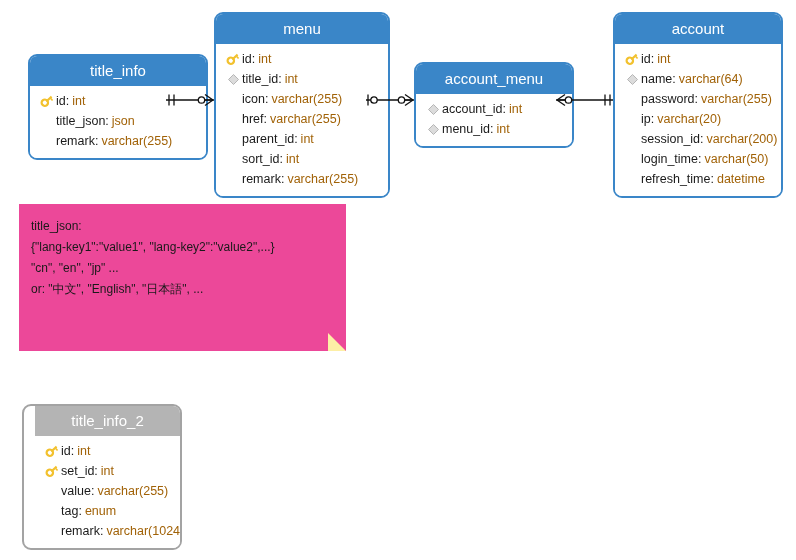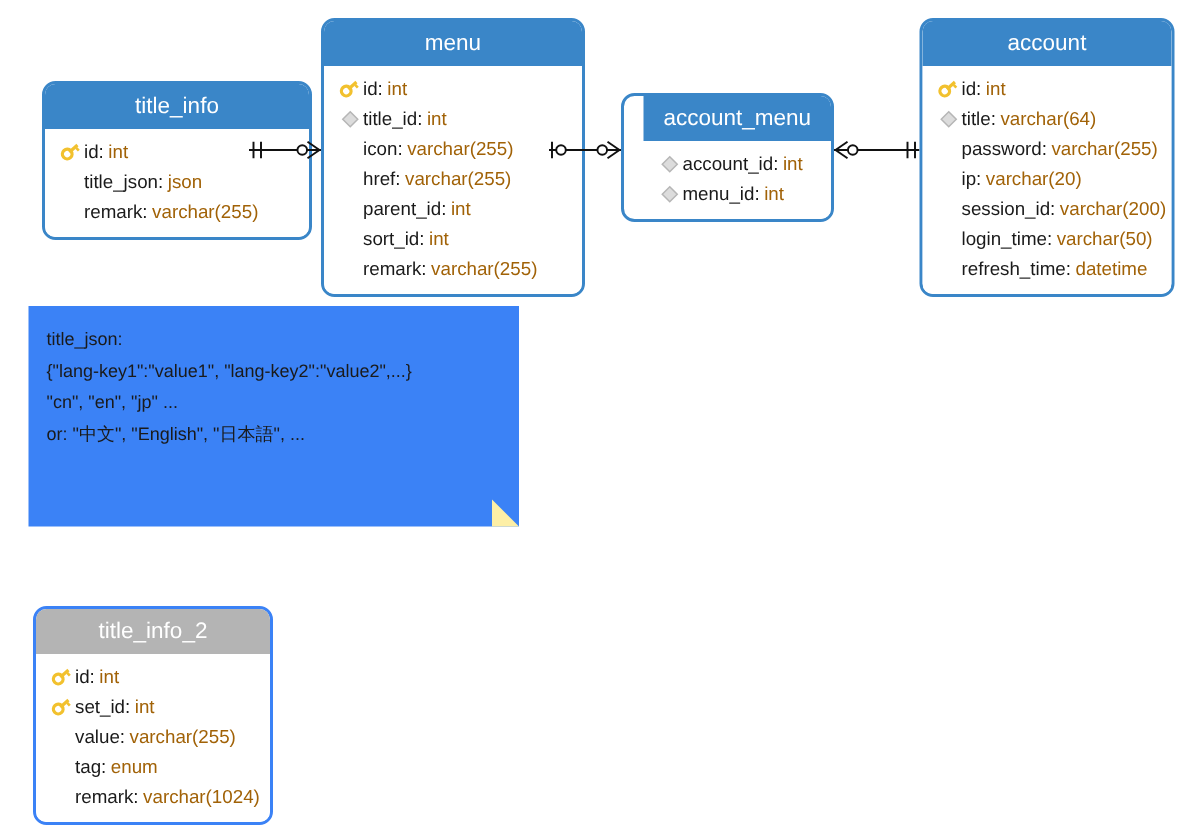--- a/index.html
+++ b/index.html
@@ -202,7 +202,7 @@
         </div>
       </div>
     </div>
-    <div class="entity blue" style="left: 414px; top: 62px; width: 142px; padding-left: 13px;">
+    <div class="entity blue" style="left: 414px; top: 62px; width: 160px;">
       <div class="entity-header">account_menu</div>
       <div class="entity-body">
         <div class="field">

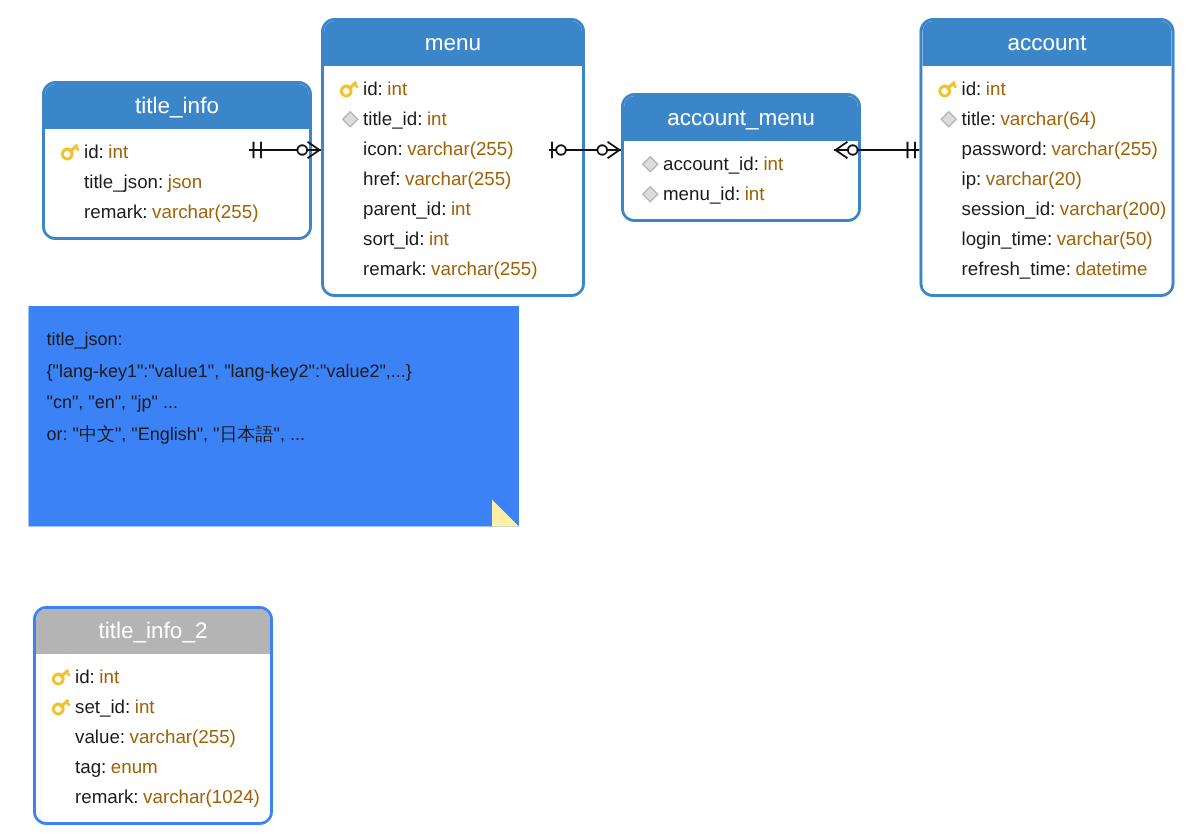--- a/index.html
+++ b/index.html
@@ -250,7 +250,7 @@
               <polygon points="6.5,1.5 11.5,6.5 6.5,11.5 1.5,6.5" fill="#dcdcdc" stroke="#b6b6b6" stroke-width="1"></polygon>
             </svg>
           </span>
-          <span class="field-name">title</span>
+          <span class="field-name">name</span>
           <span class="field-sep">:</span>
           <span class="field-type">varchar(64)</span>
         </div>

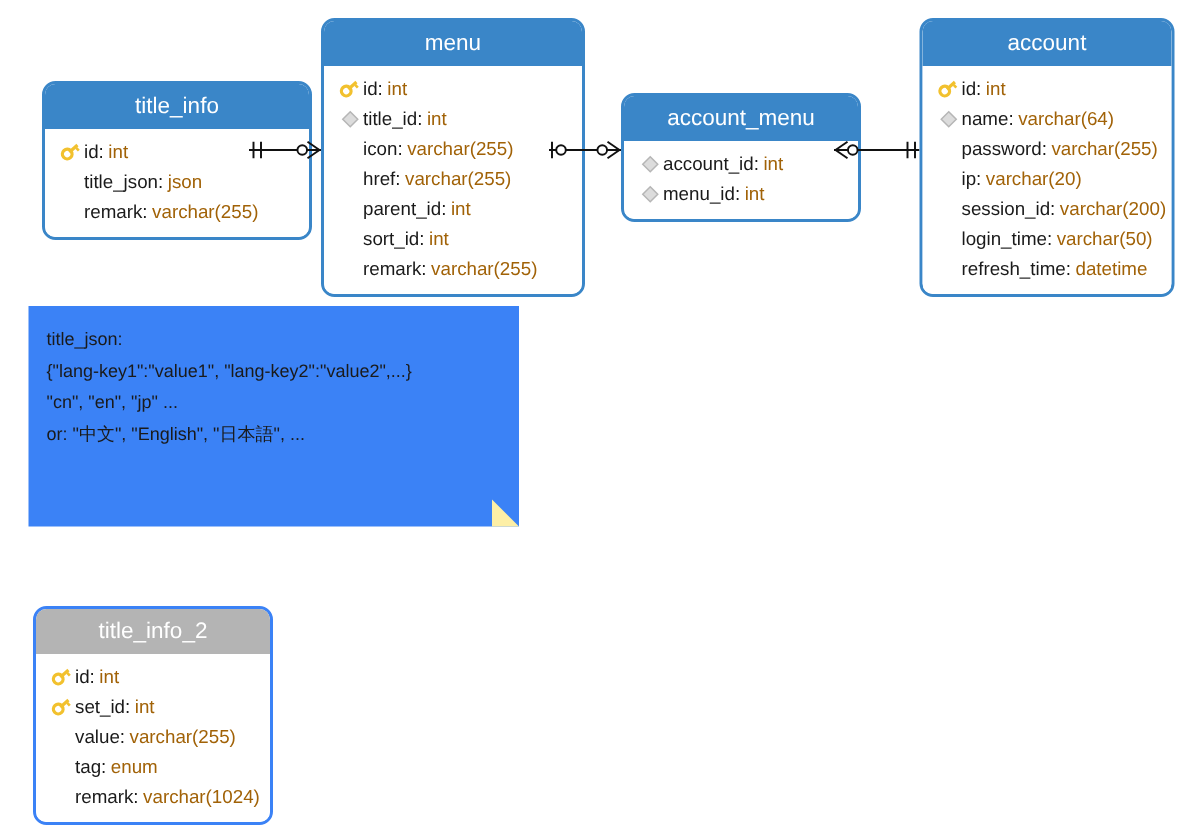--- a/index.html
+++ b/index.html
@@ -81,7 +81,7 @@
   .note {
     position: absolute;
     box-sizing: border-box;
-    background: #3b82f6;
+    background: #ec4899;
     font-size: 12px;
     color: #1a1a1a;
     padding: 12px 12px 10px 12px;

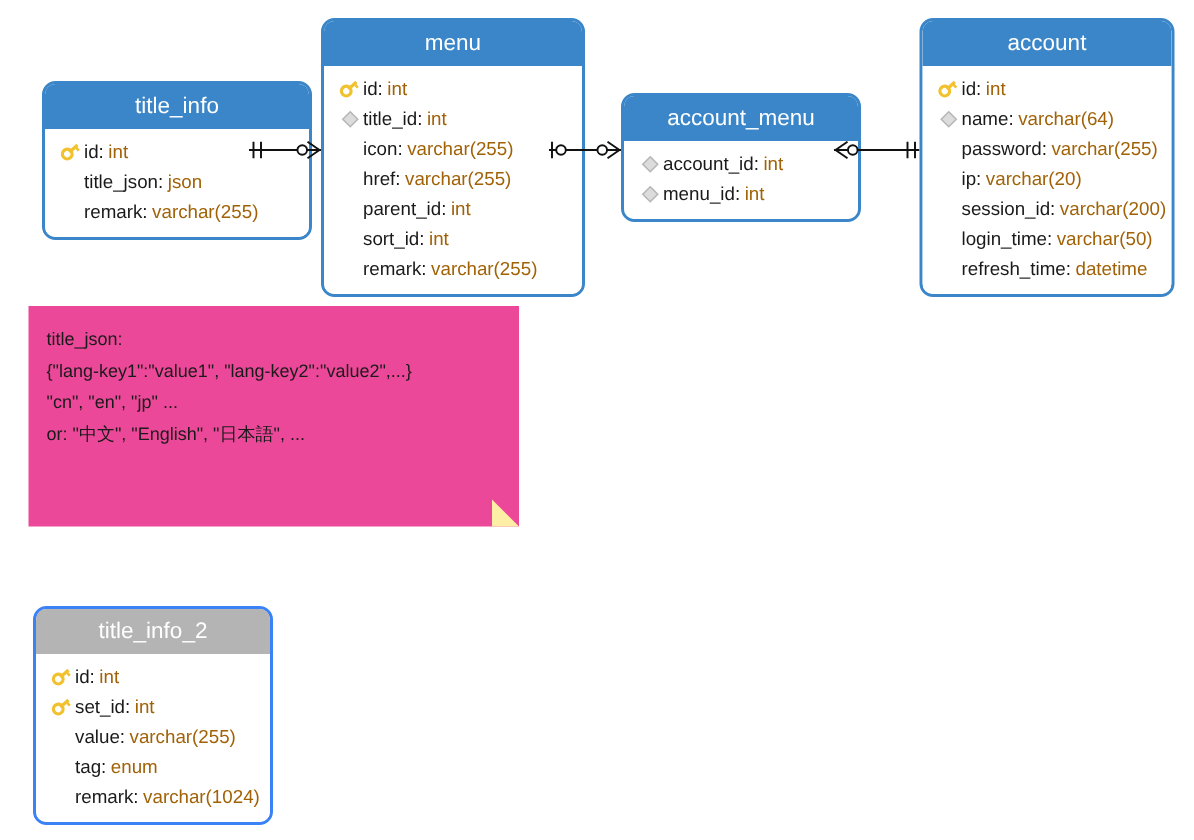--- a/index.html
+++ b/index.html
@@ -31,7 +31,8 @@
     border: 2px solid #3a86c8;
   }
   .entity.gray {
-    border: 2px solid #3b82f6;
+    border: 2px solid #a3a3a3;
+    padding-left: 11px;
   }
   .entity-header {
     height: 30px;

